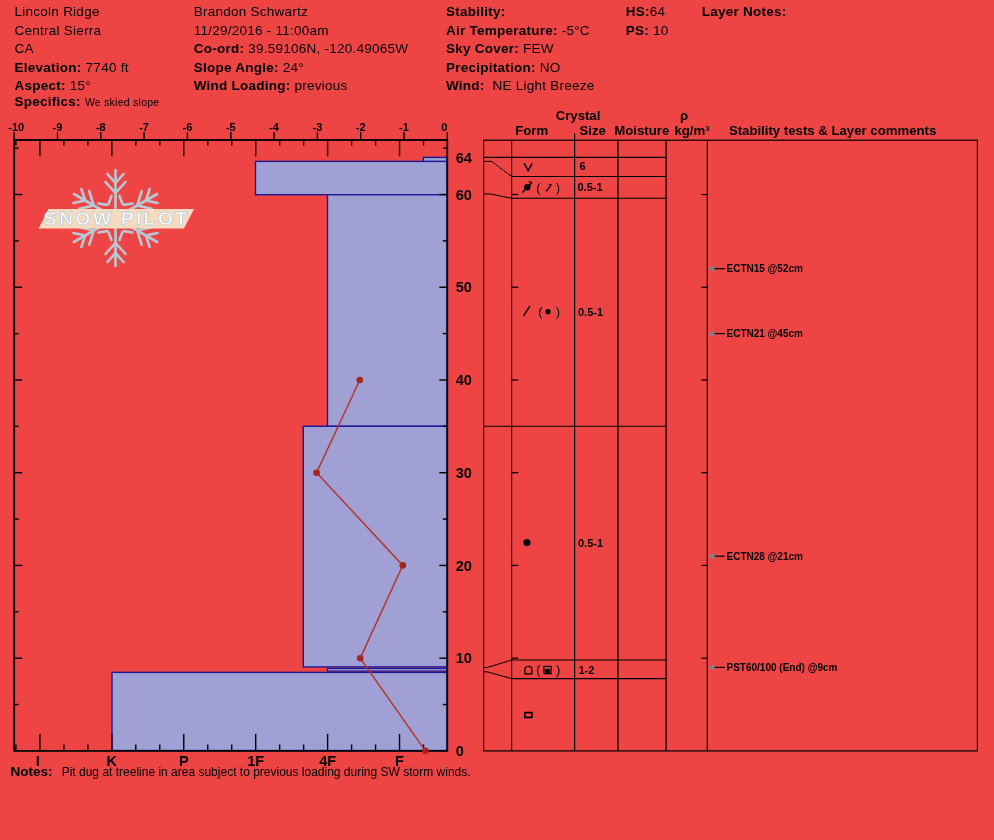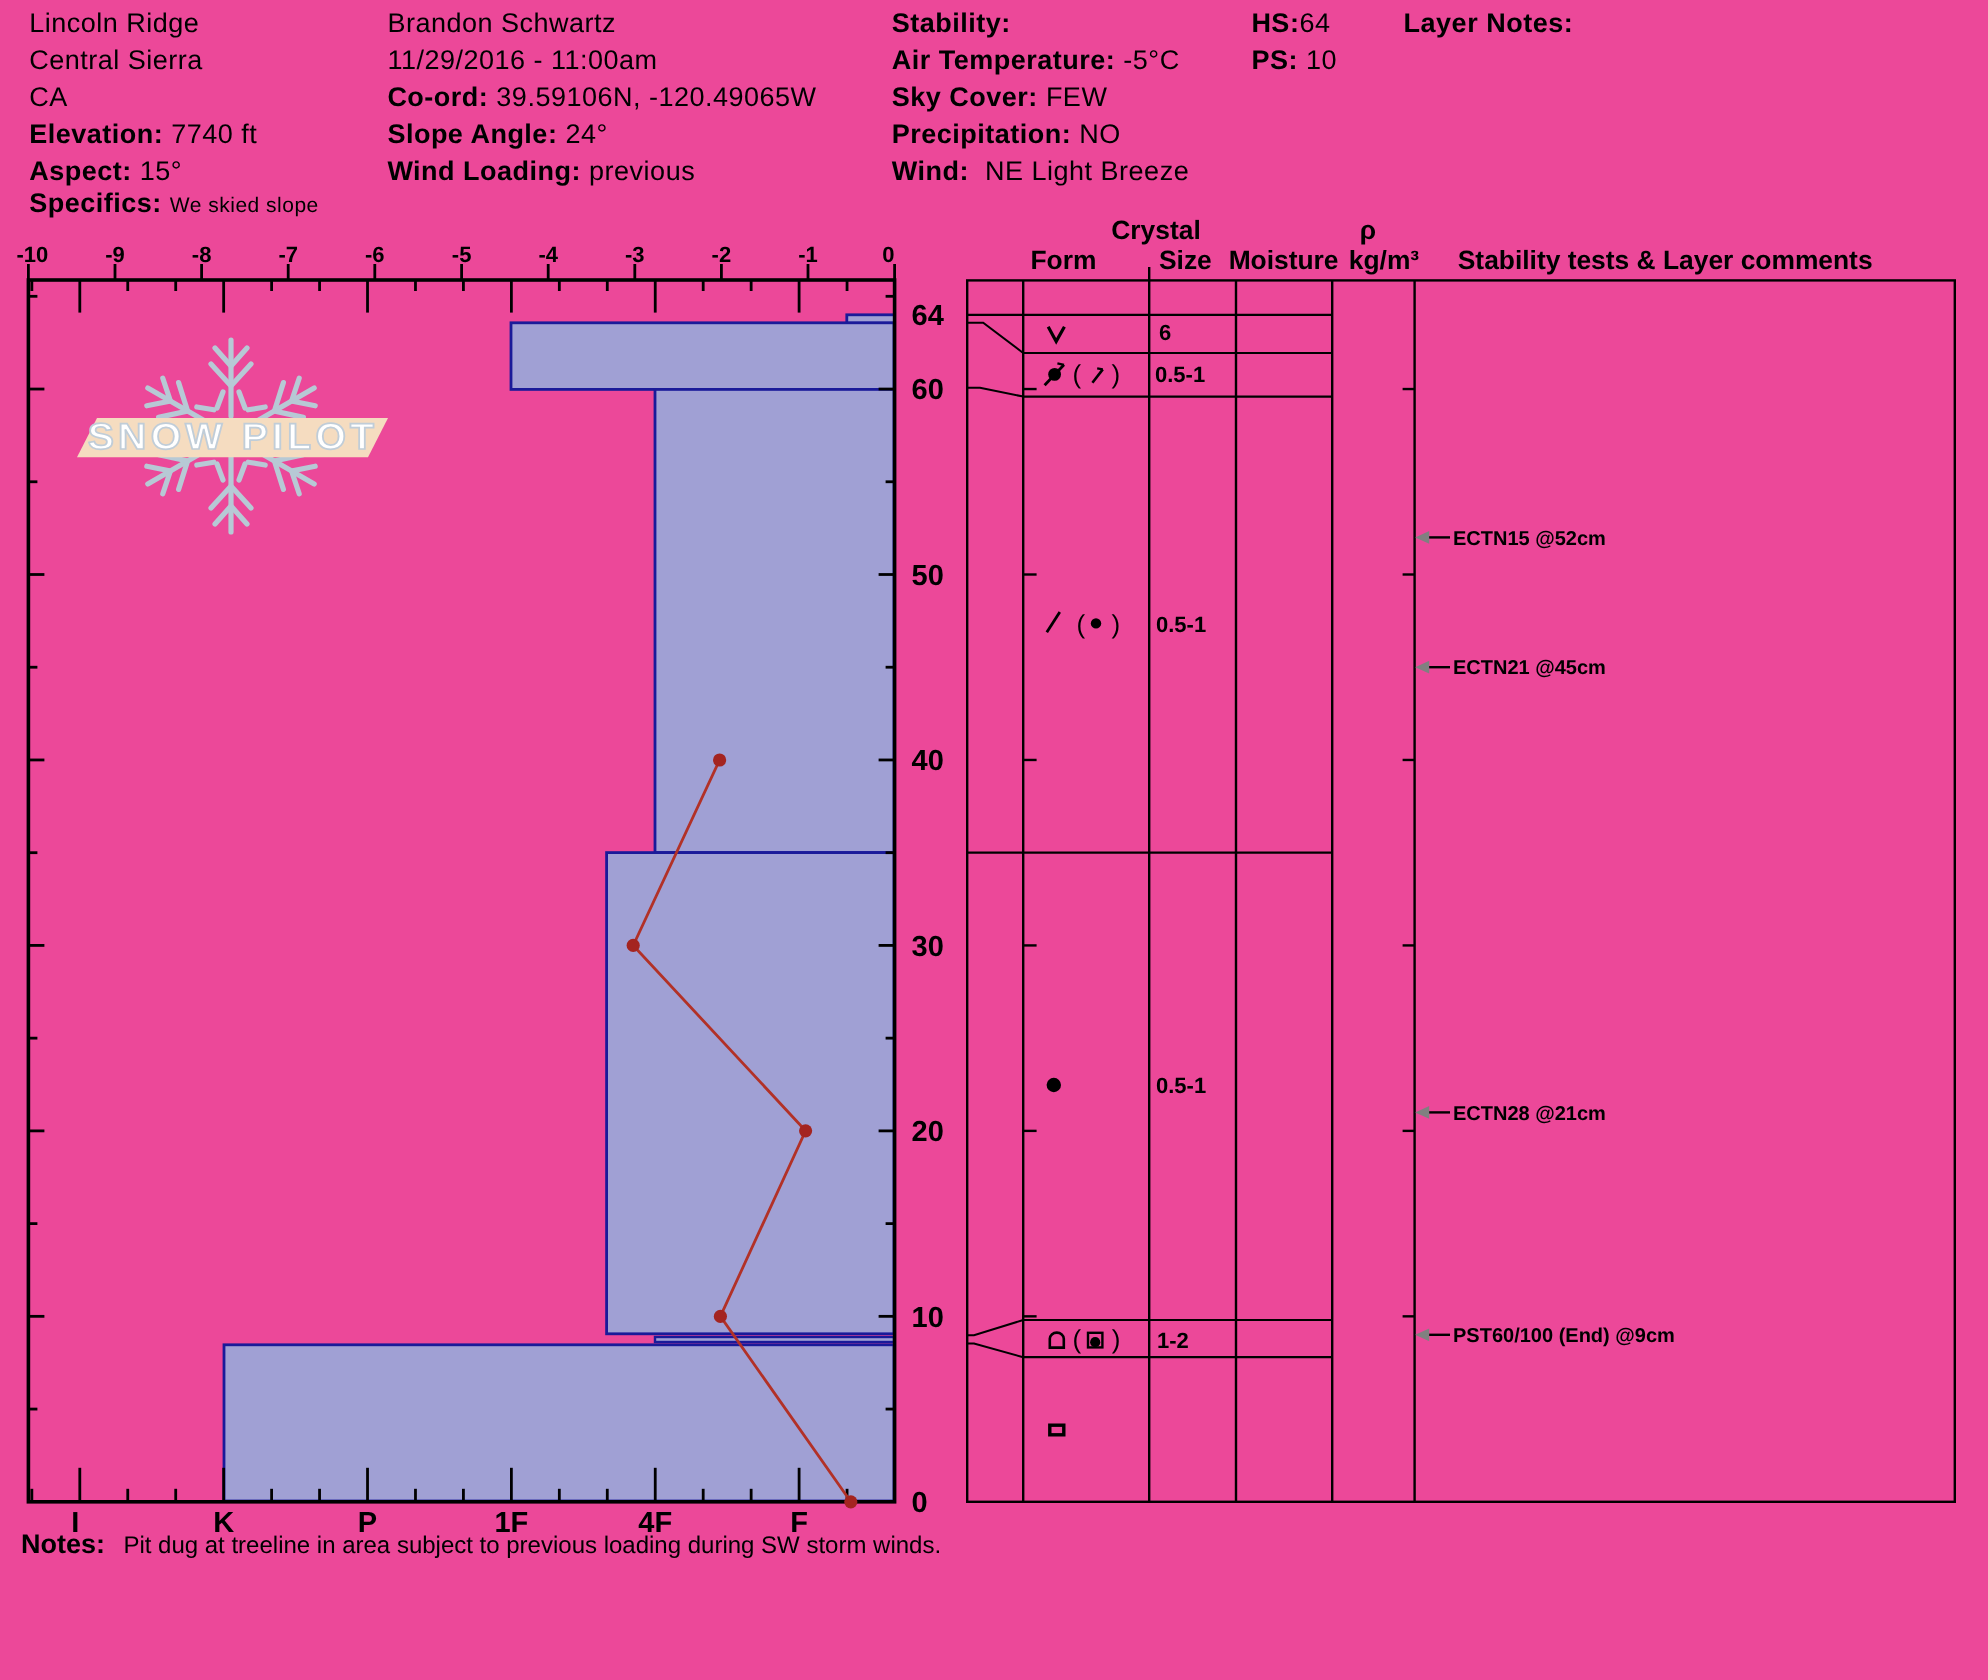--- a/index.html
+++ b/index.html
@@ -3,7 +3,7 @@
 <meta charset="utf-8">
 <style>
   html,body{margin:0;padding:0;background:#ffffff;}
-  #page{position:relative;width:994px;height:840px;background:#ec4899;overflow:hidden;
+  #page{position:relative;width:994px;height:840px;background:#ef4444;overflow:hidden;
         font-family:"Liberation Sans", sans-serif;}
   svg text{font-family:"Liberation Sans", sans-serif;}
 </style>

